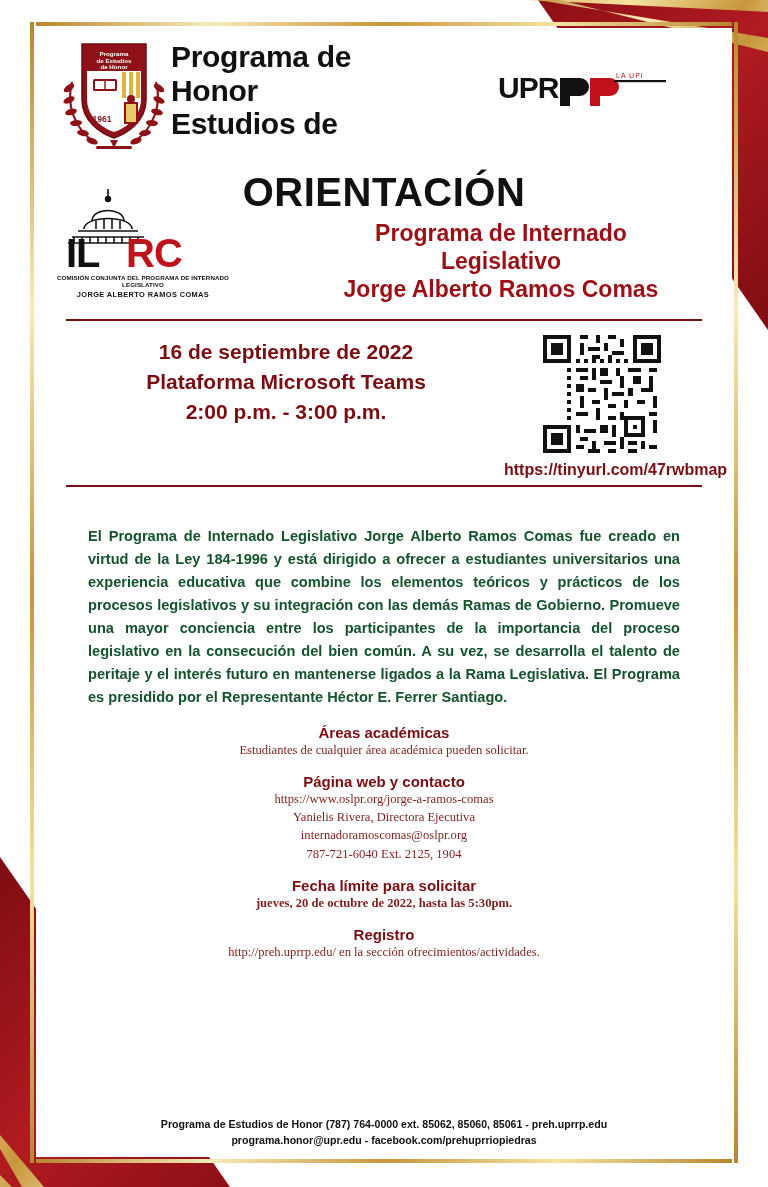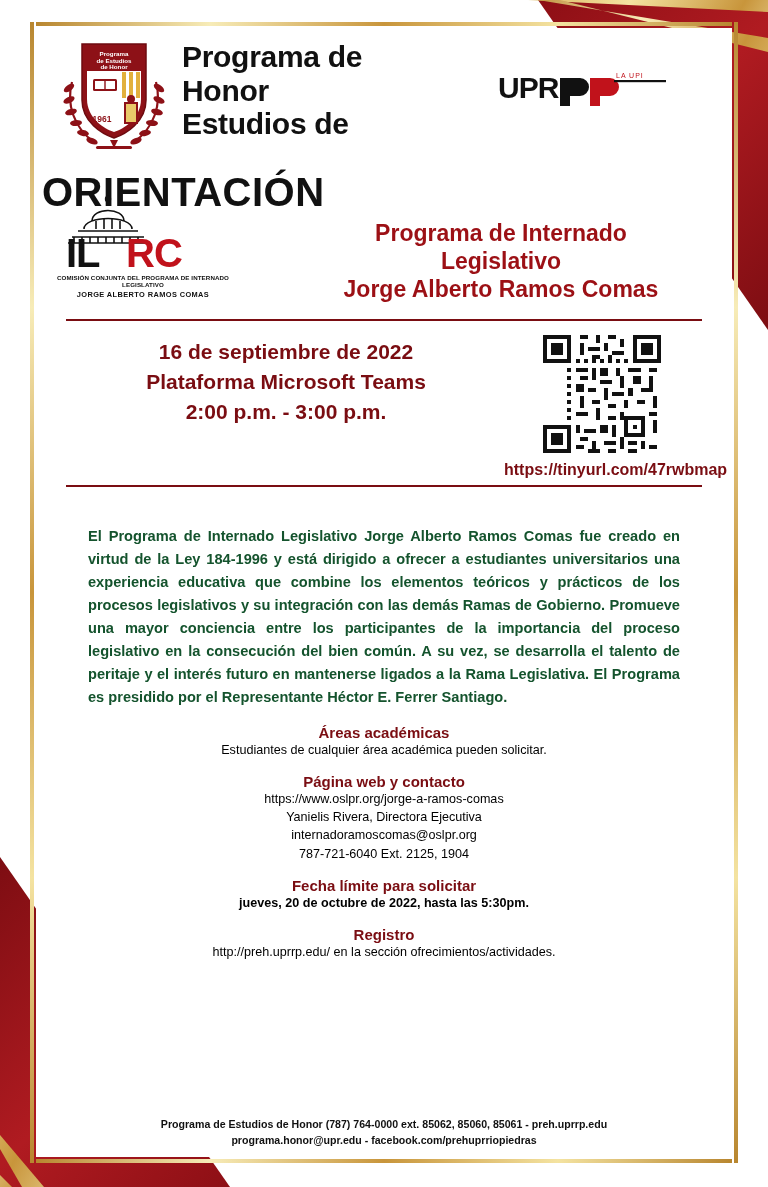--- a/index.html
+++ b/index.html
@@ -108,7 +108,7 @@
     position: relative;
   }
   .prog-title {
-    margin-left: 14px;
+    margin-left: 3px;
     margin-top: 10px;
     font-size: 30px;
     font-weight: bold;

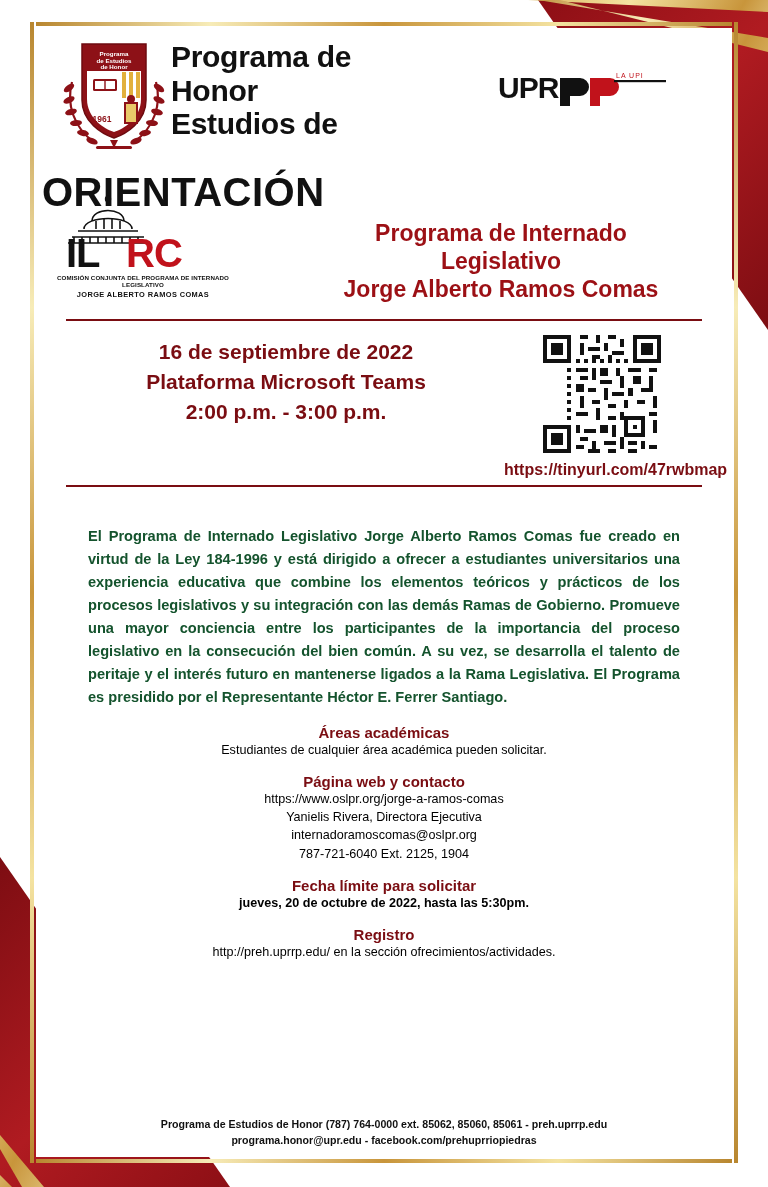--- a/index.html
+++ b/index.html
@@ -126,7 +126,7 @@
 
   
   .orientacion {
-    text-align: left;
+    text-align: center;
     font-size: 40px;
     font-weight: bold;
     color: #111;

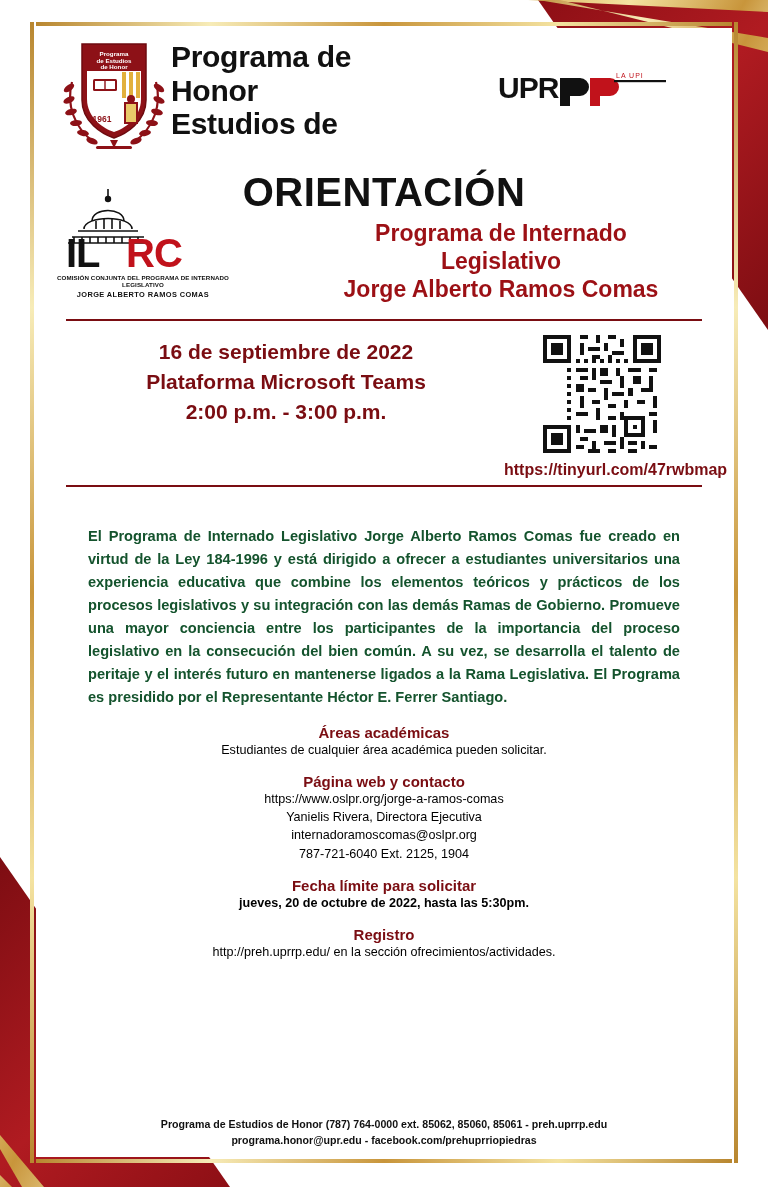--- a/index.html
+++ b/index.html
@@ -225,8 +225,9 @@
   }
   .d-line {
     font-size: 12.6px;
-    color: #000000;
+    color: #7f1d1d;
     line-height: 1.45;
+    font-family: Liberation Serif, serif;
   }
   .d-line.bold { font-weight: bold; }
 

